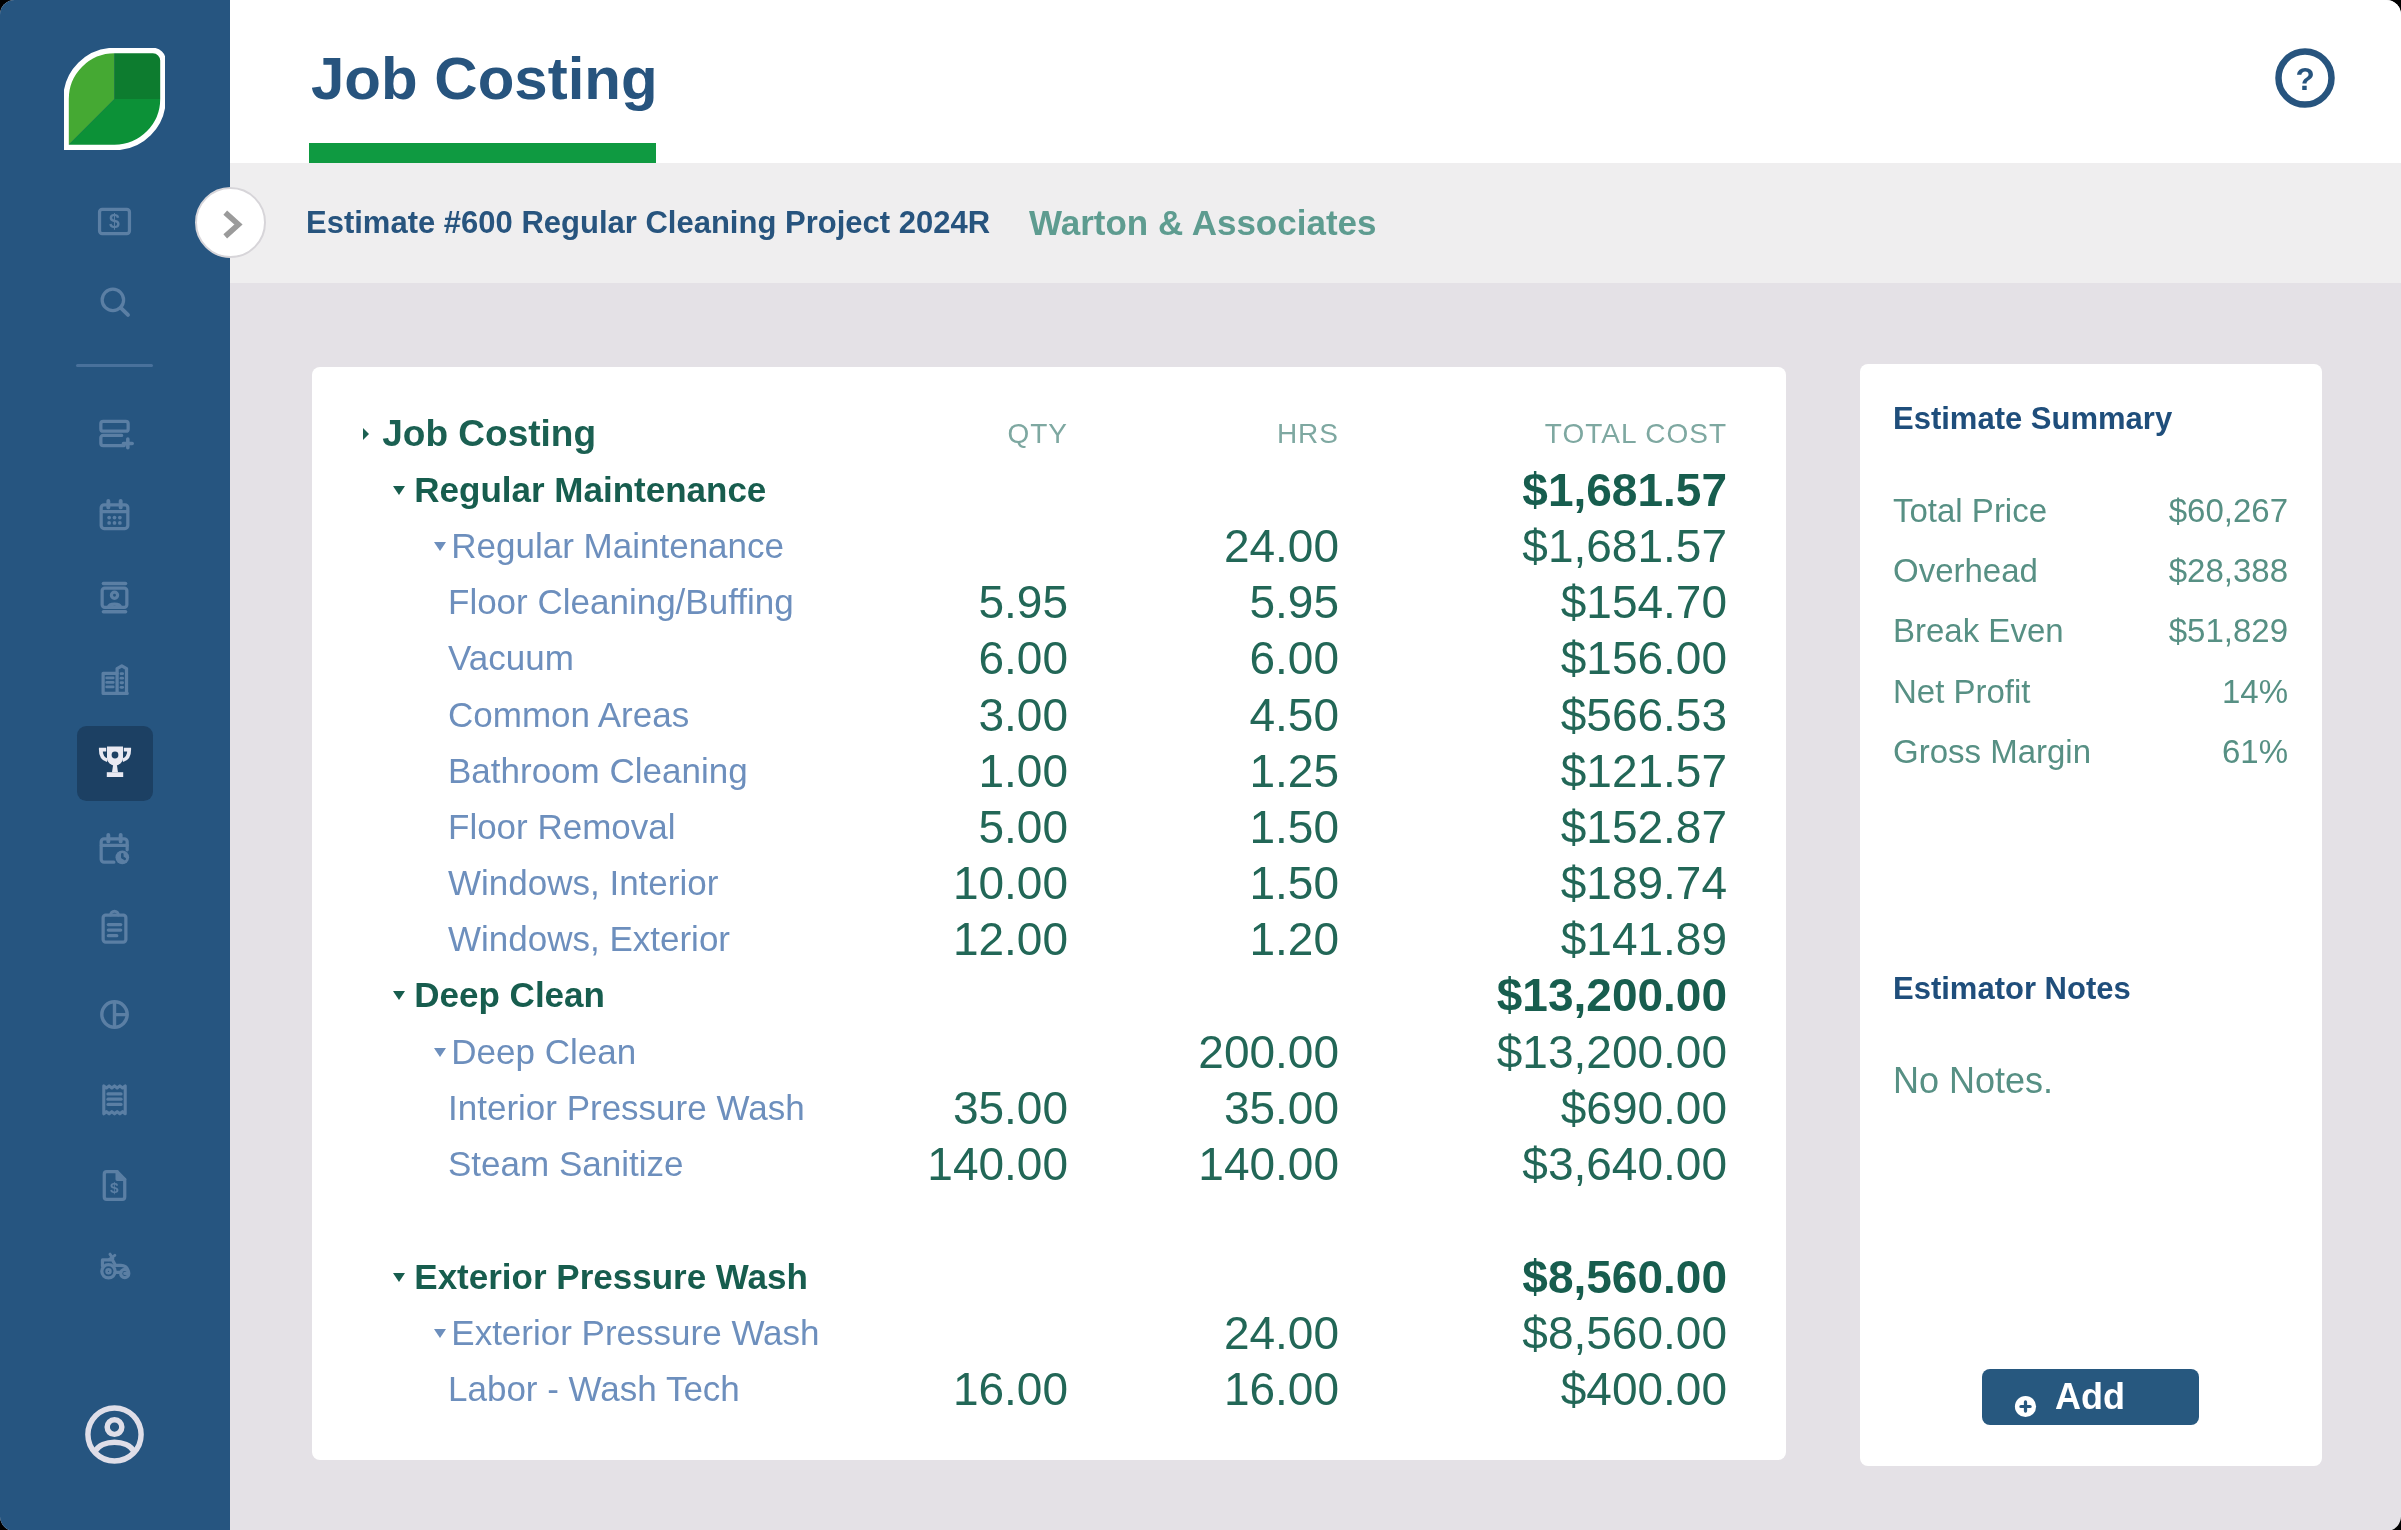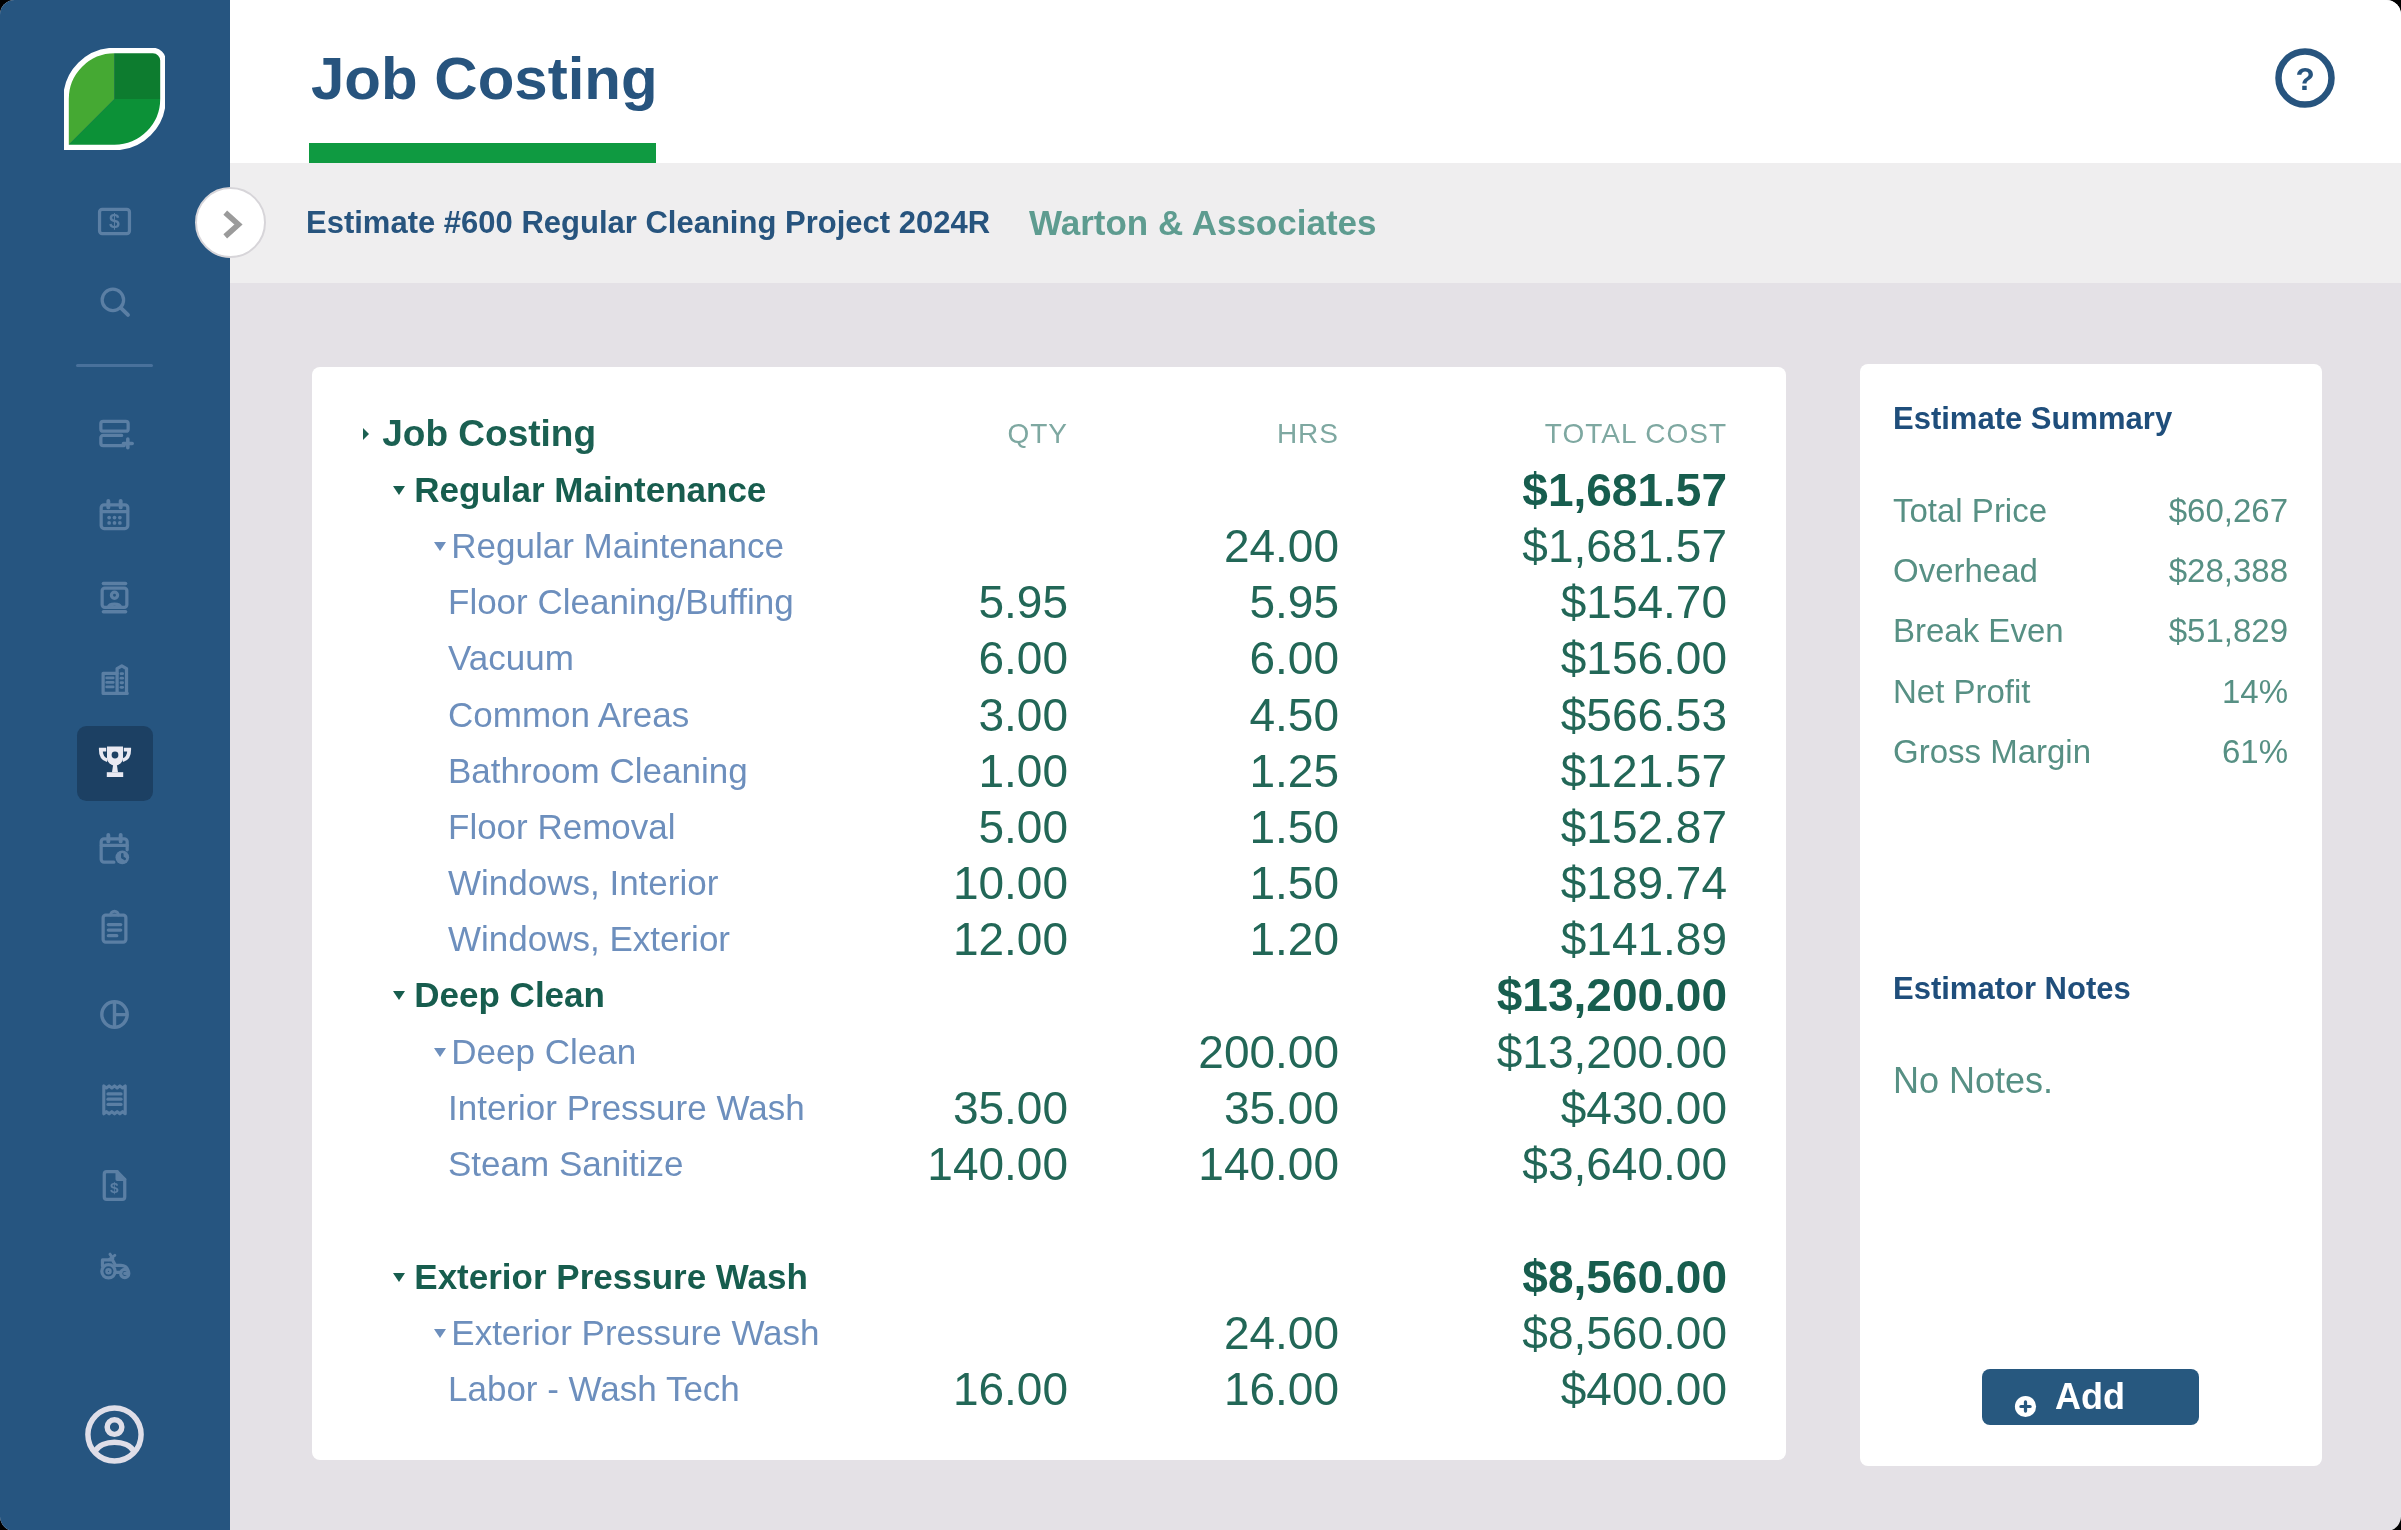--- a/index.html
+++ b/index.html
@@ -243,7 +243,7 @@
         <div class="nm leaf" style="left:136px">Interior Pressure Wash</div>
         <div class="val" style="left:422px;width:334px">35.00</div>
         <div class="val" style="left:693px;width:334px">35.00</div>
-        <div class="val" style="left:1015px;width:400px">$430.00</div>
+        <div class="val" style="left:1015px;width:400px">$690.00</div>
       </div>
 <div class="trow" style="top:777px">
         <div class="nm leaf" style="left:136px">Steam Sanitize</div>

